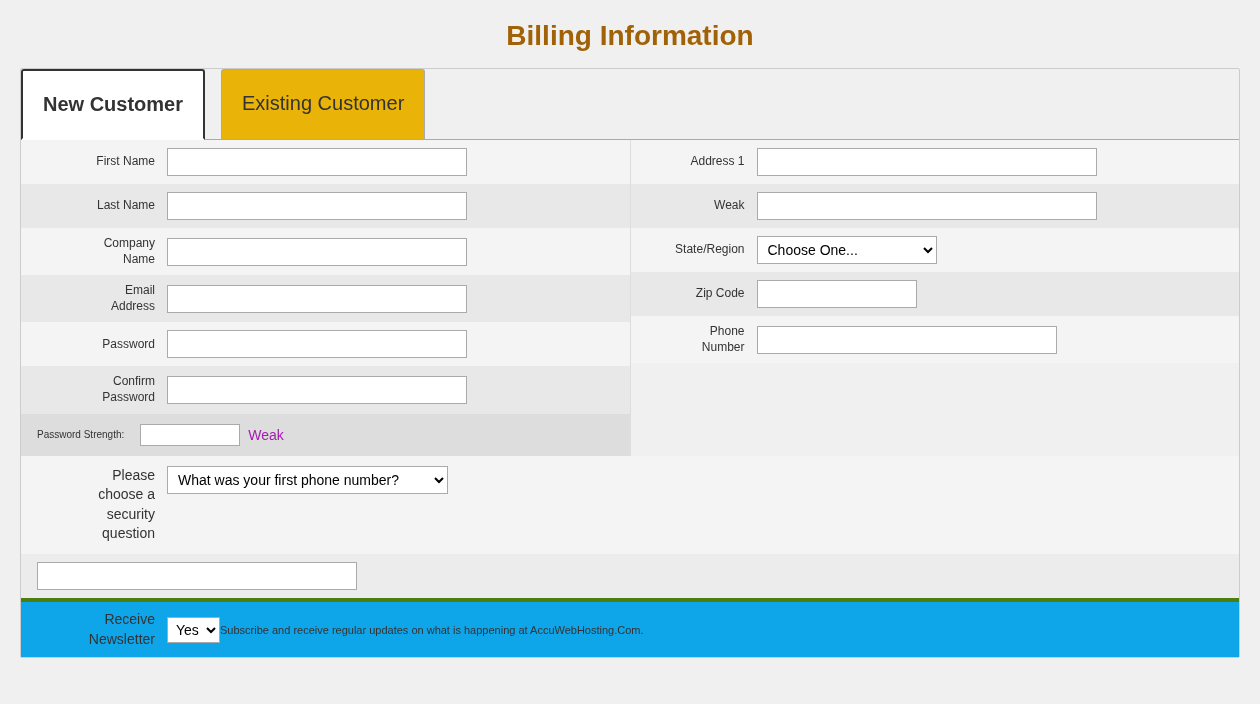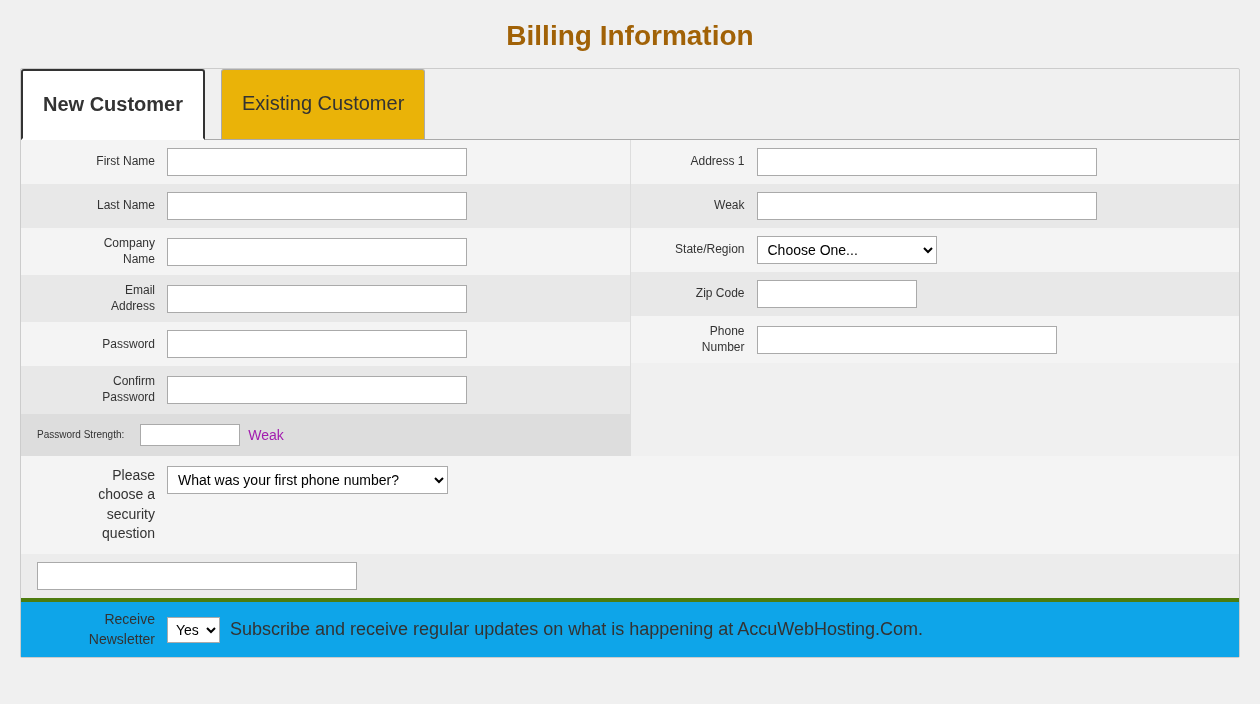--- a/index.html
+++ b/index.html
@@ -214,7 +214,6 @@
     .newsletter-content {
       display: flex;
       align-items: center;
-      gap: 10px;
     }
     .newsletter-content select {
       padding: 3px 4px;

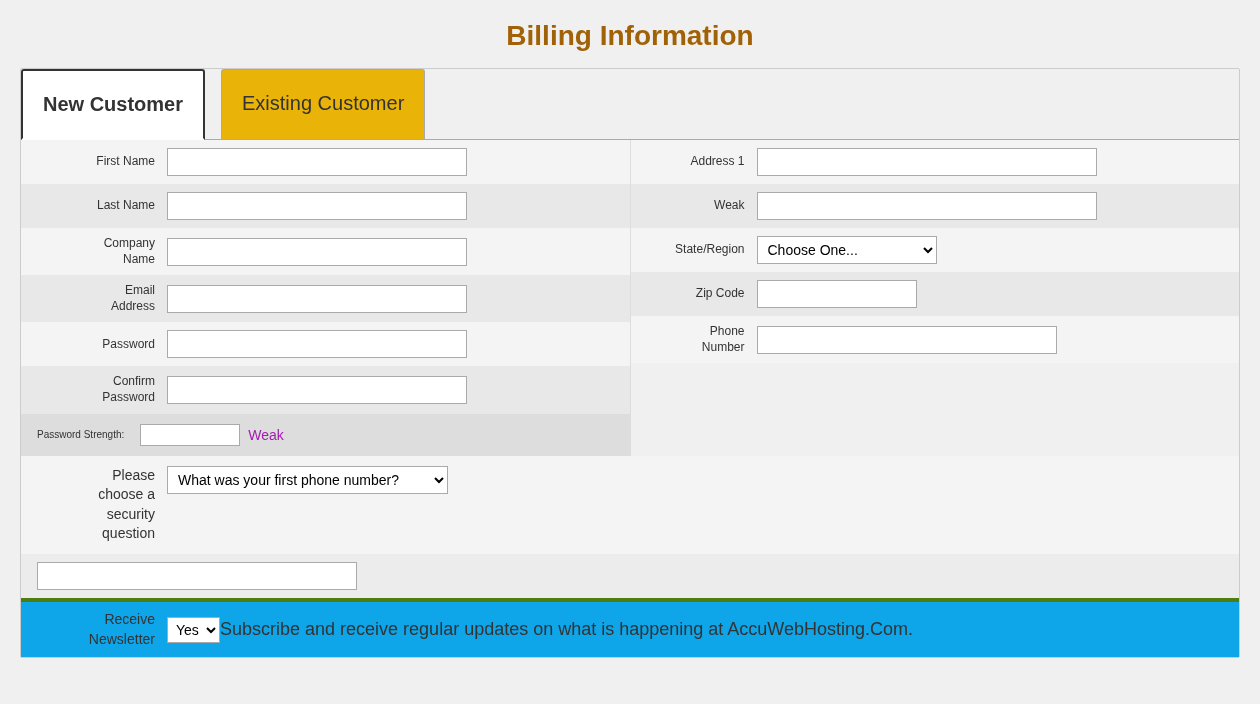--- a/index.html
+++ b/index.html
@@ -223,7 +223,7 @@
       height: 26px;
     }
     .newsletter-desc {
-      font-size: 18px;
+      font-size: 11px;
       color: #333;
     }
     

